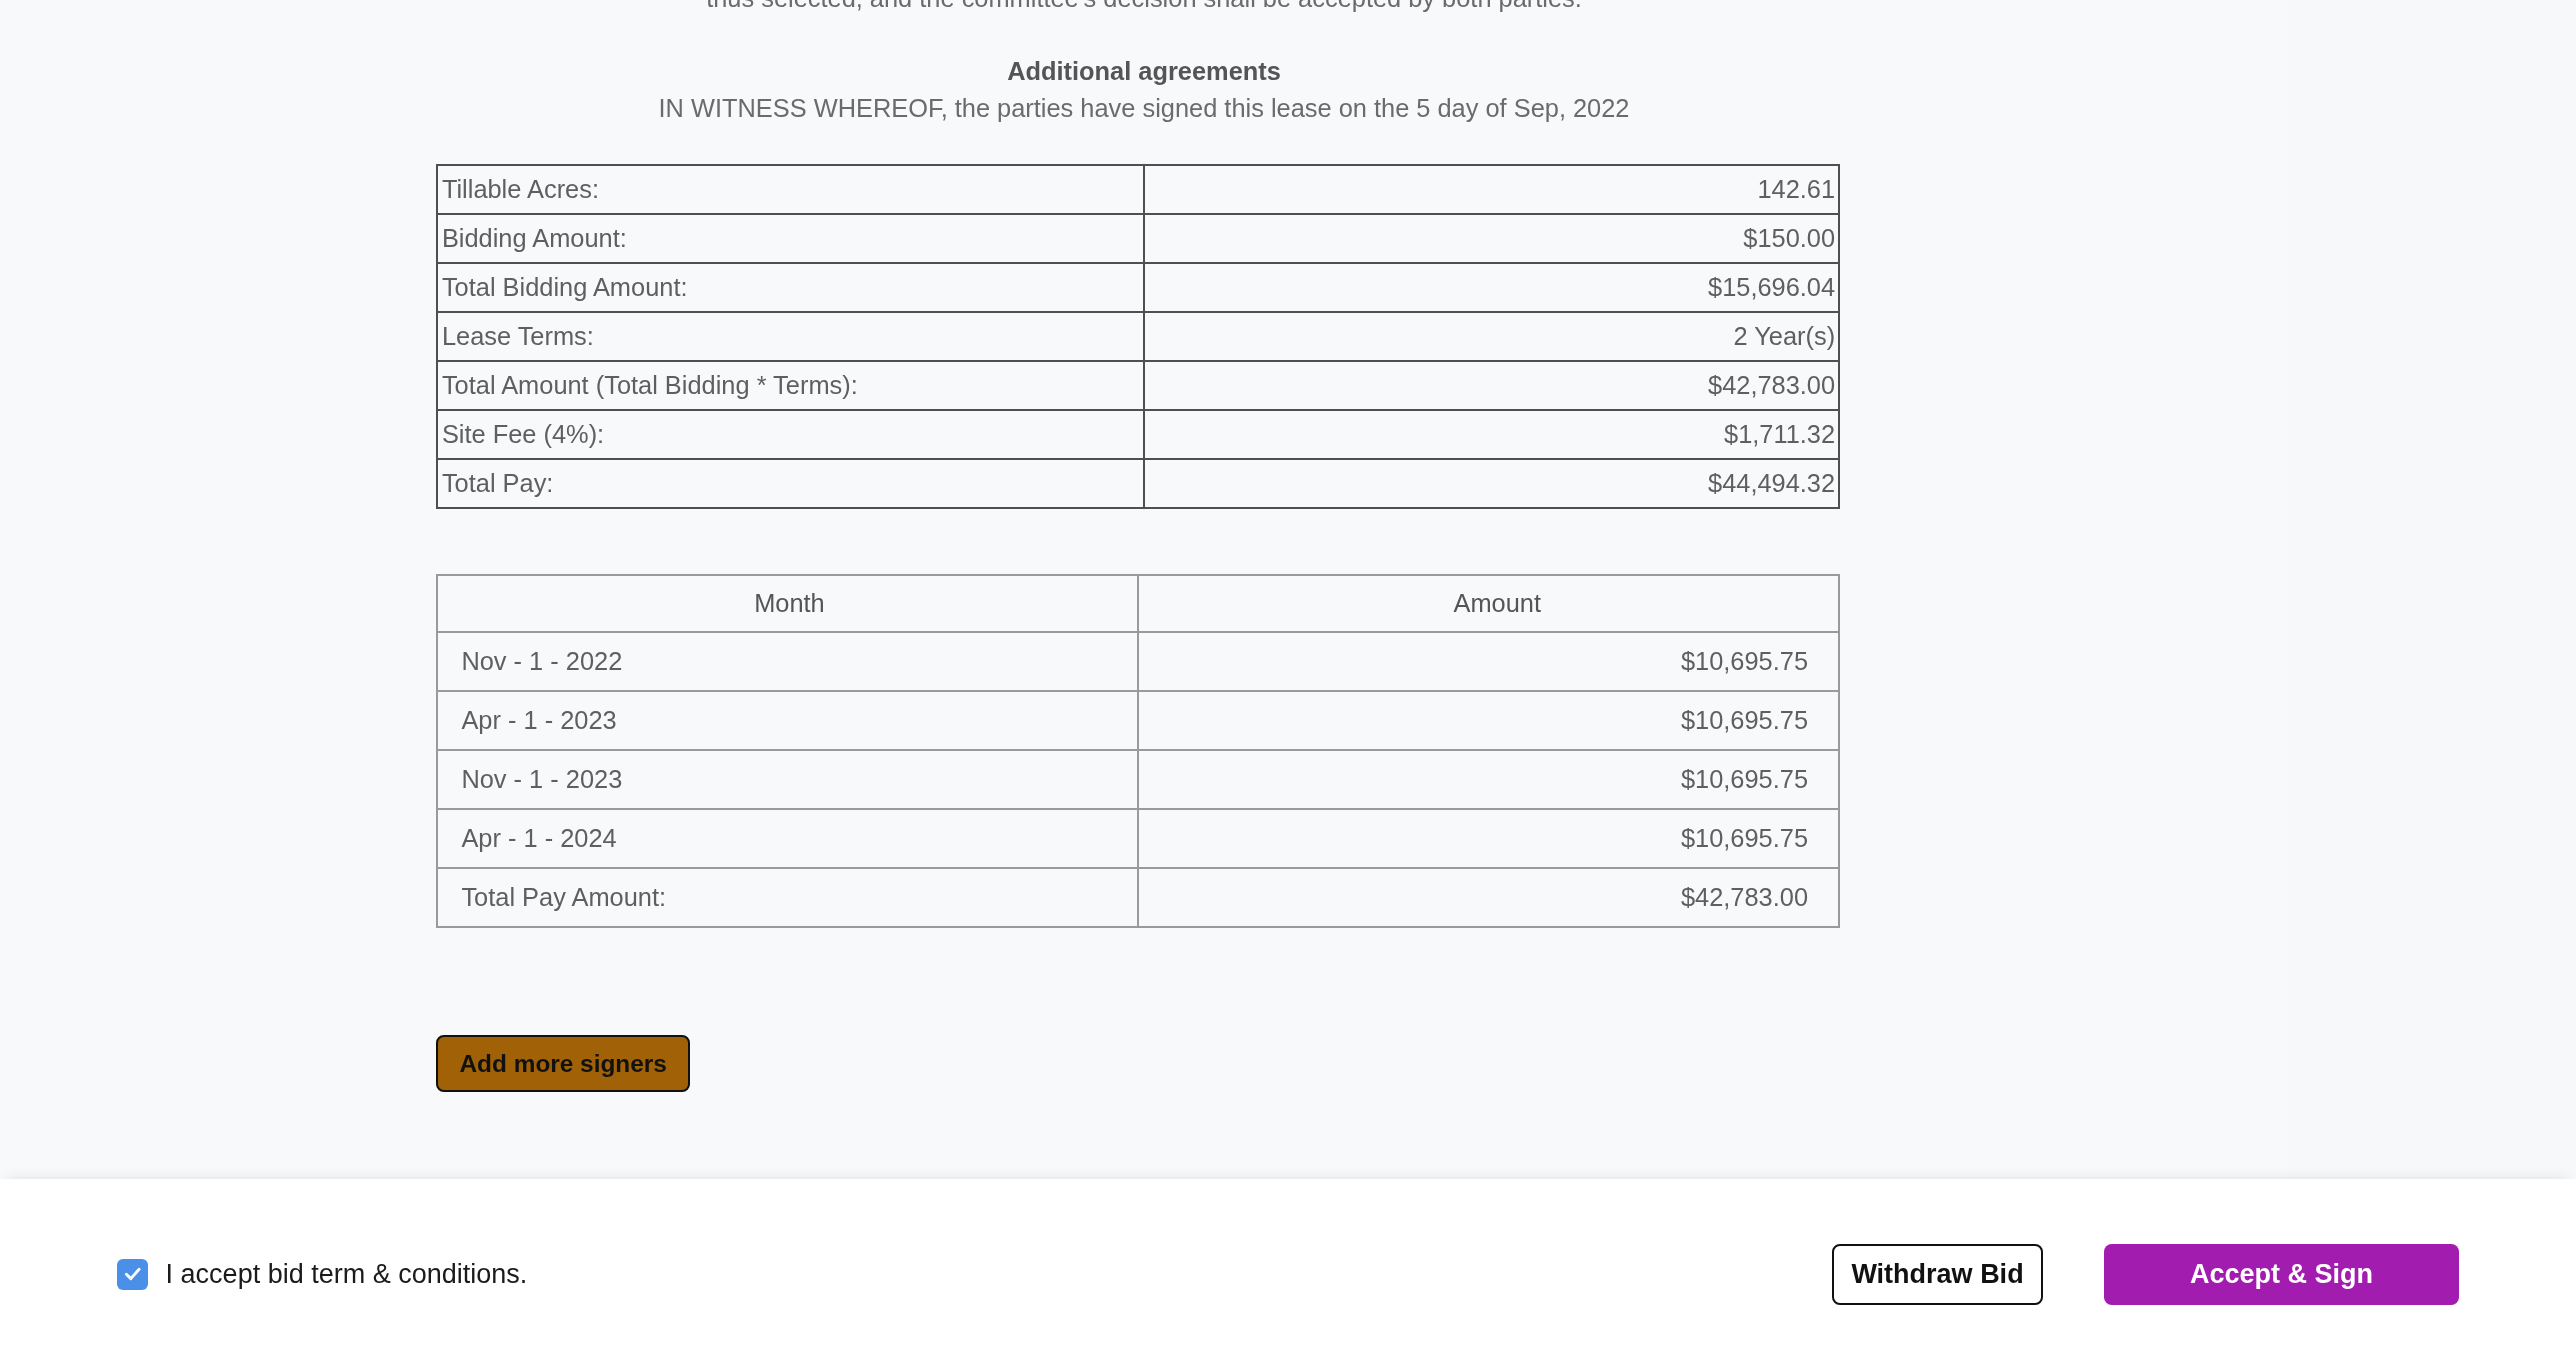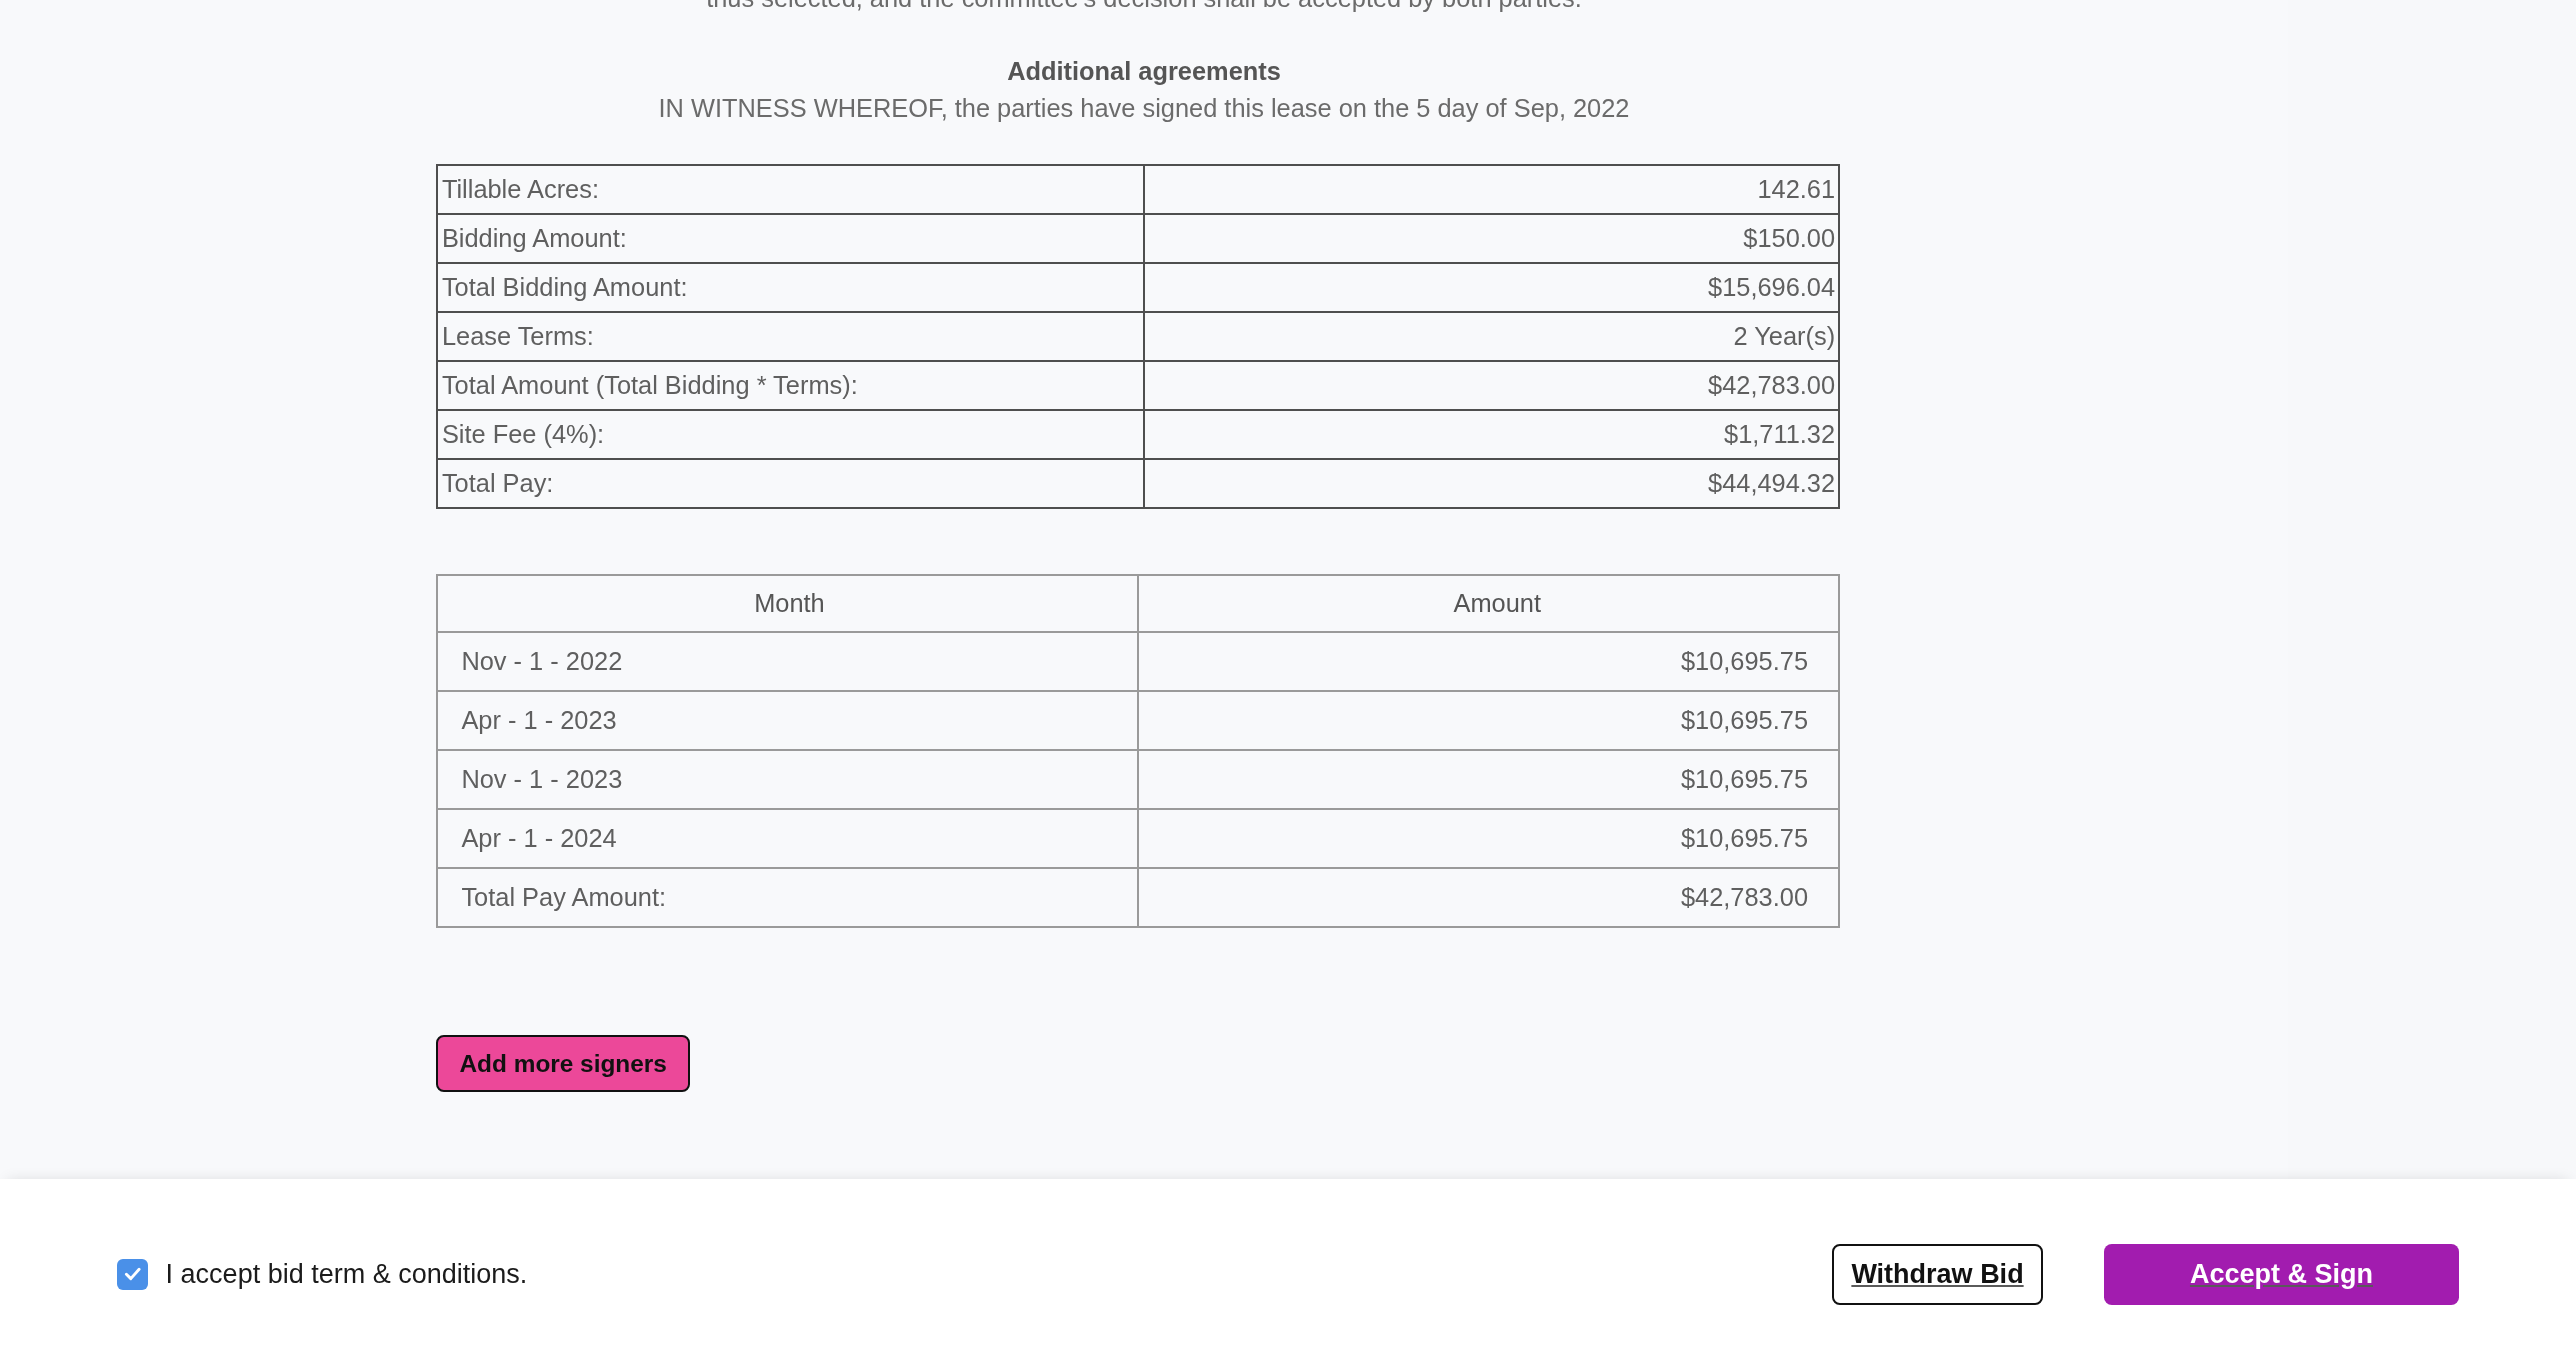--- a/index.html
+++ b/index.html
@@ -149,7 +149,7 @@
     left: 0;
   }
   .btn-outline-dark {
-    background: #ec4899;
+    background: #a16207;
     border: 2px solid #111;
     border-radius: 7.8px;
     font-family: "Liberation Sans", sans-serif;

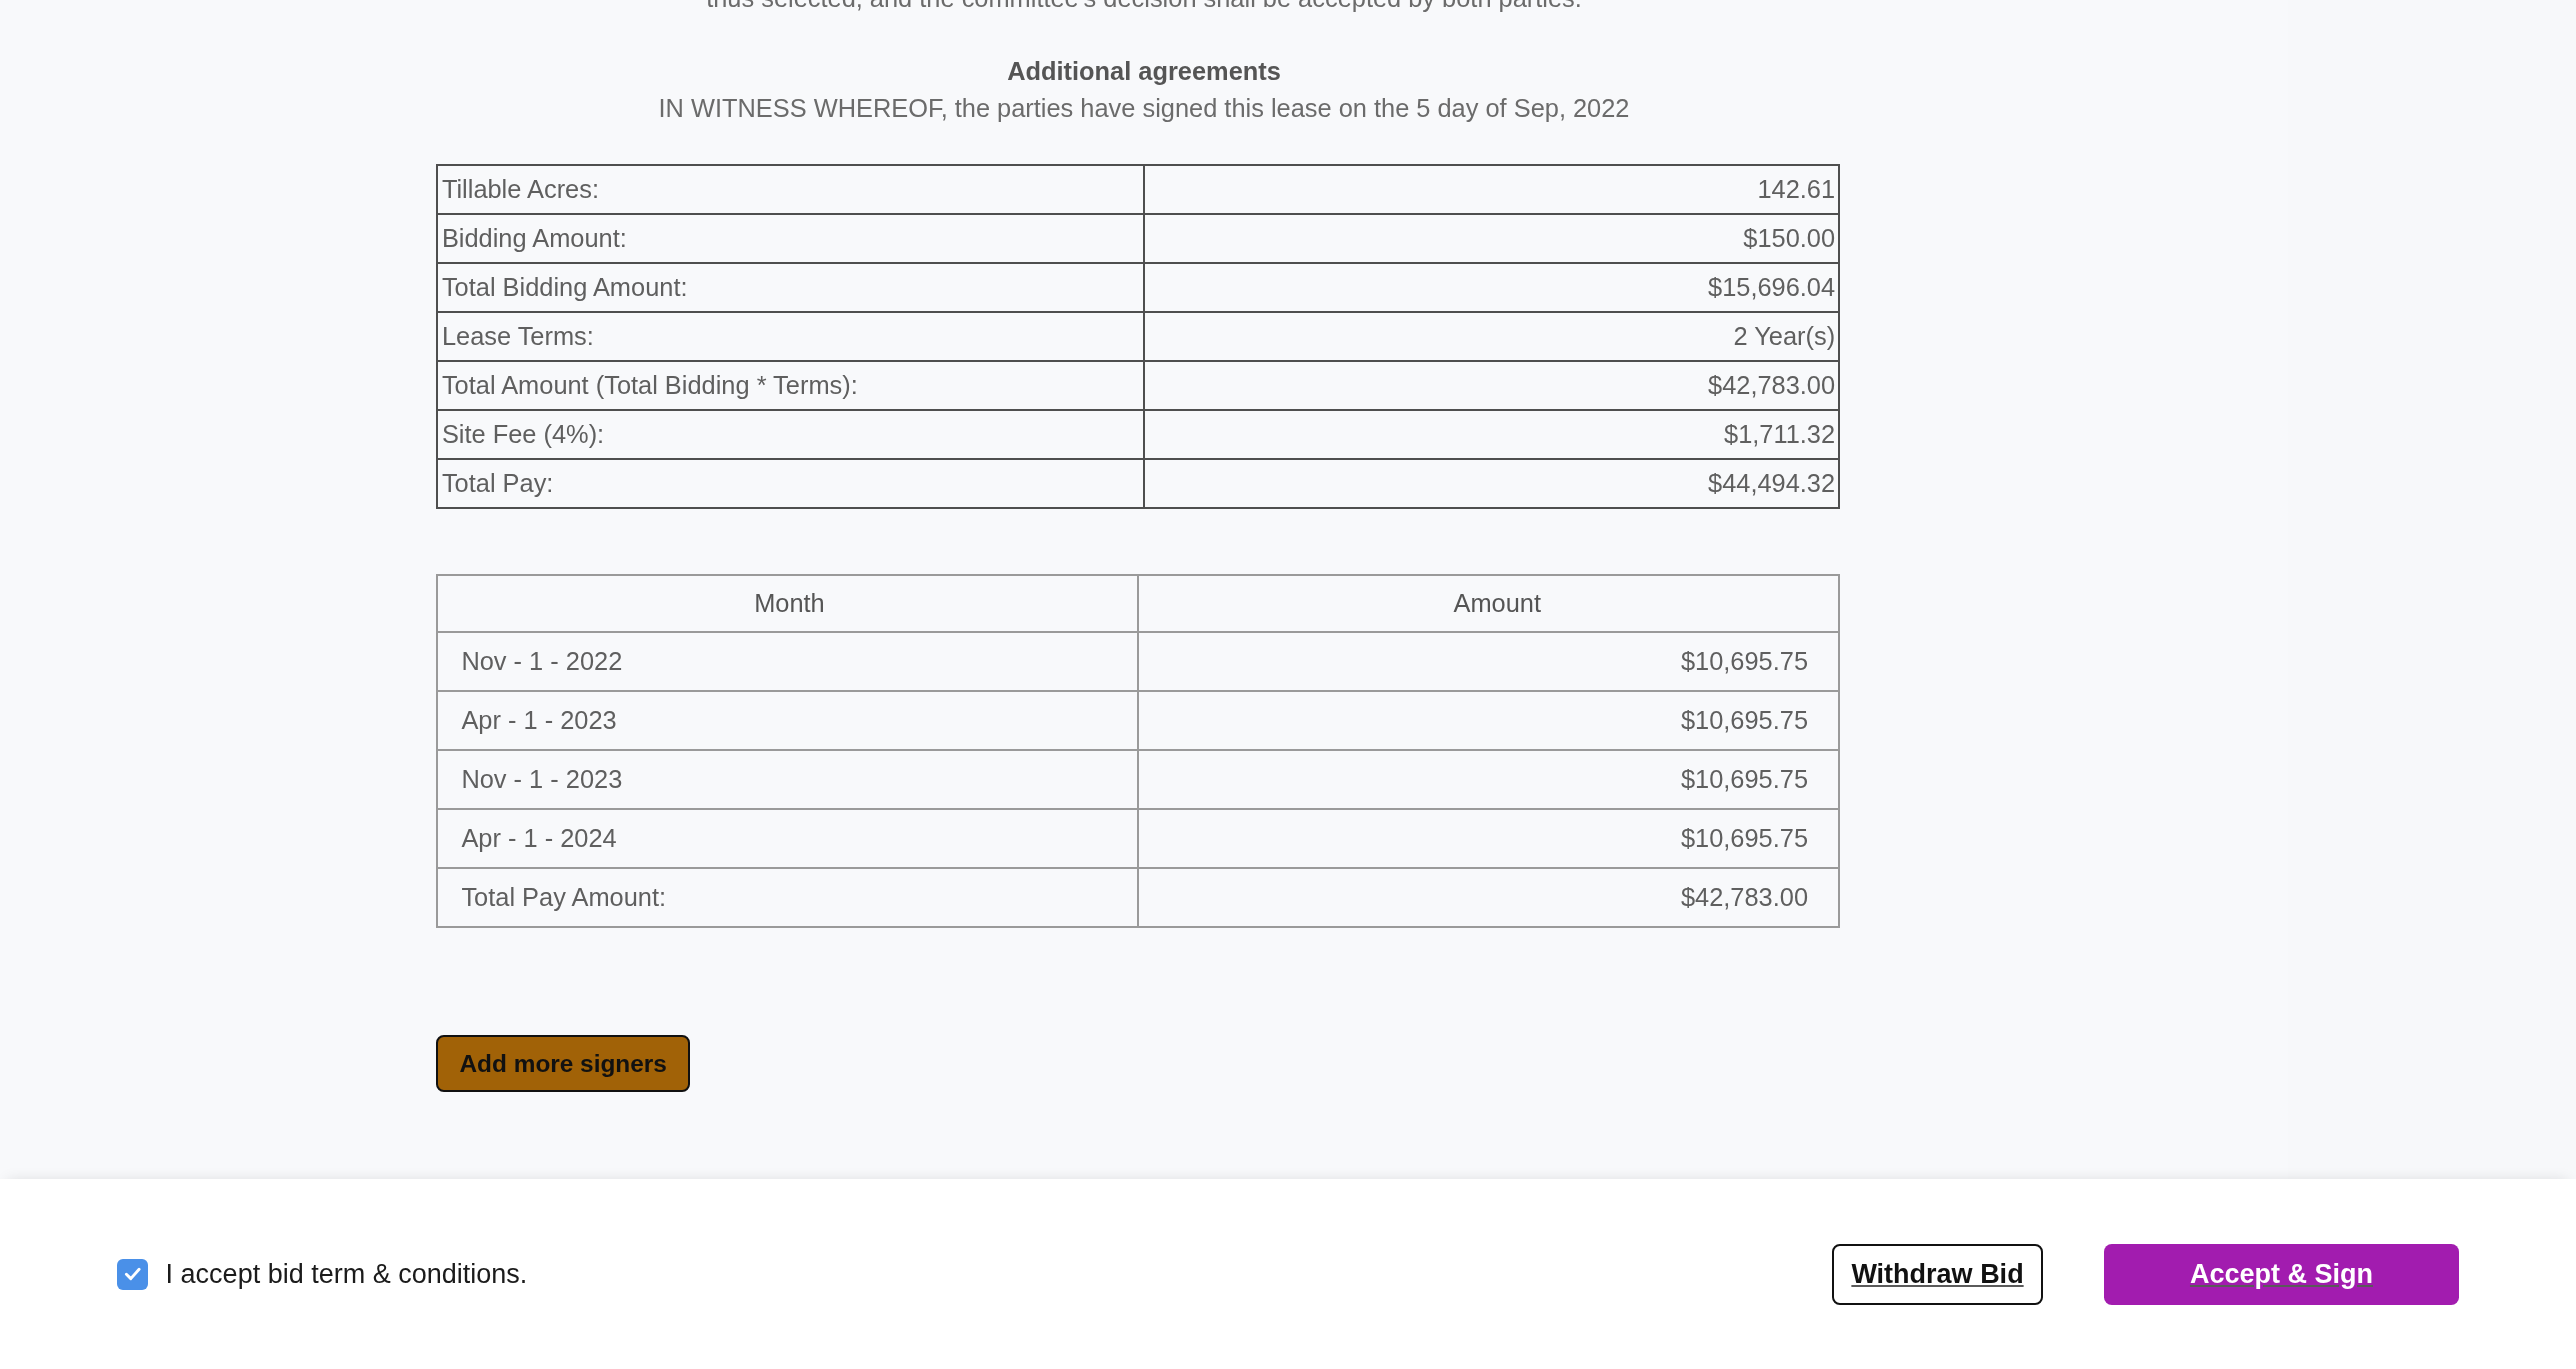--- a/index.html
+++ b/index.html
@@ -204,7 +204,6 @@
     display: flex;
     align-items: flex-end;
     gap: 61px;
-    text-decoration: underline;
   }
   .btn-withdraw {
     background: #ffffff;

